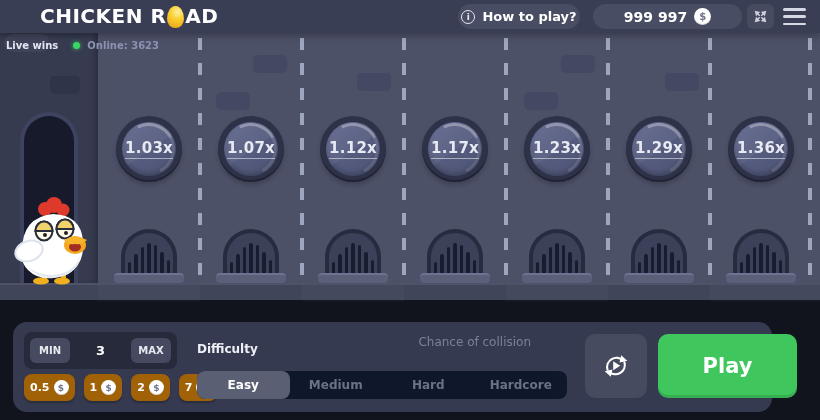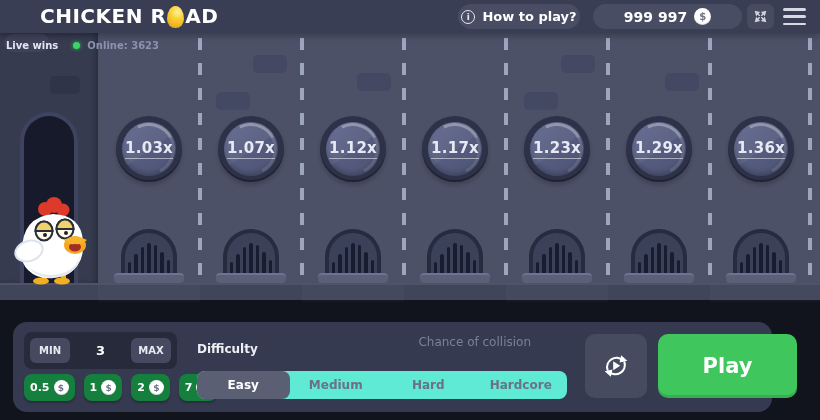--- a/index.html
+++ b/index.html
@@ -171,7 +171,7 @@
   .chips { position:absolute; left:11px; top:52px; display:flex; gap:9px; }
   .chip {
     height:27px; min-width:31px; padding:0 6px; border-radius:8px; border:none;
-    background:#15803d; color:#fff; font-size:11px; font-weight:bold;
+    background:#a16207; color:#fff; font-size:11px; font-weight:bold;
     display:flex; align-items:center; justify-content:center; gap:4px;
     box-shadow:0 2px 2px rgba(0,0,0,0.25); cursor:pointer; font-family:inherit;
   }

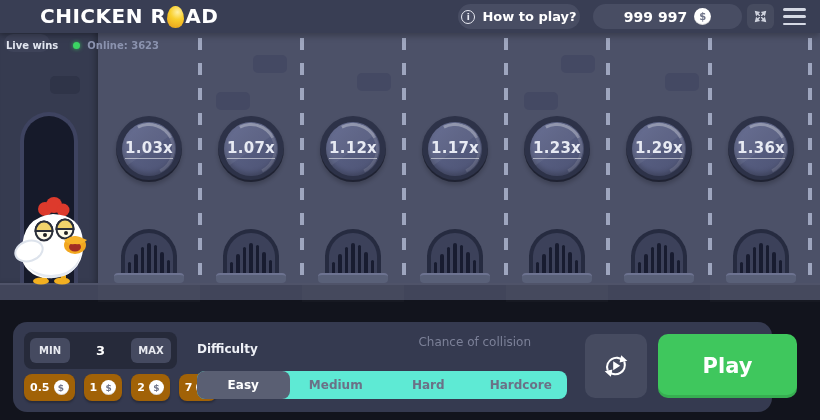--- a/index.html
+++ b/index.html
@@ -185,7 +185,7 @@
   }
   .segmented {
     position:absolute; left:184px; top:49px; width:370px; height:28px;
-    background:#5eead4; border-radius:8px; display:flex; align-items:flex-end;
+    background:#0f172a; border-radius:8px; display:flex; align-items:flex-end;
   }
   .segment {
     flex:1; height:28px; border:none; background:transparent; color:#6b7187;

